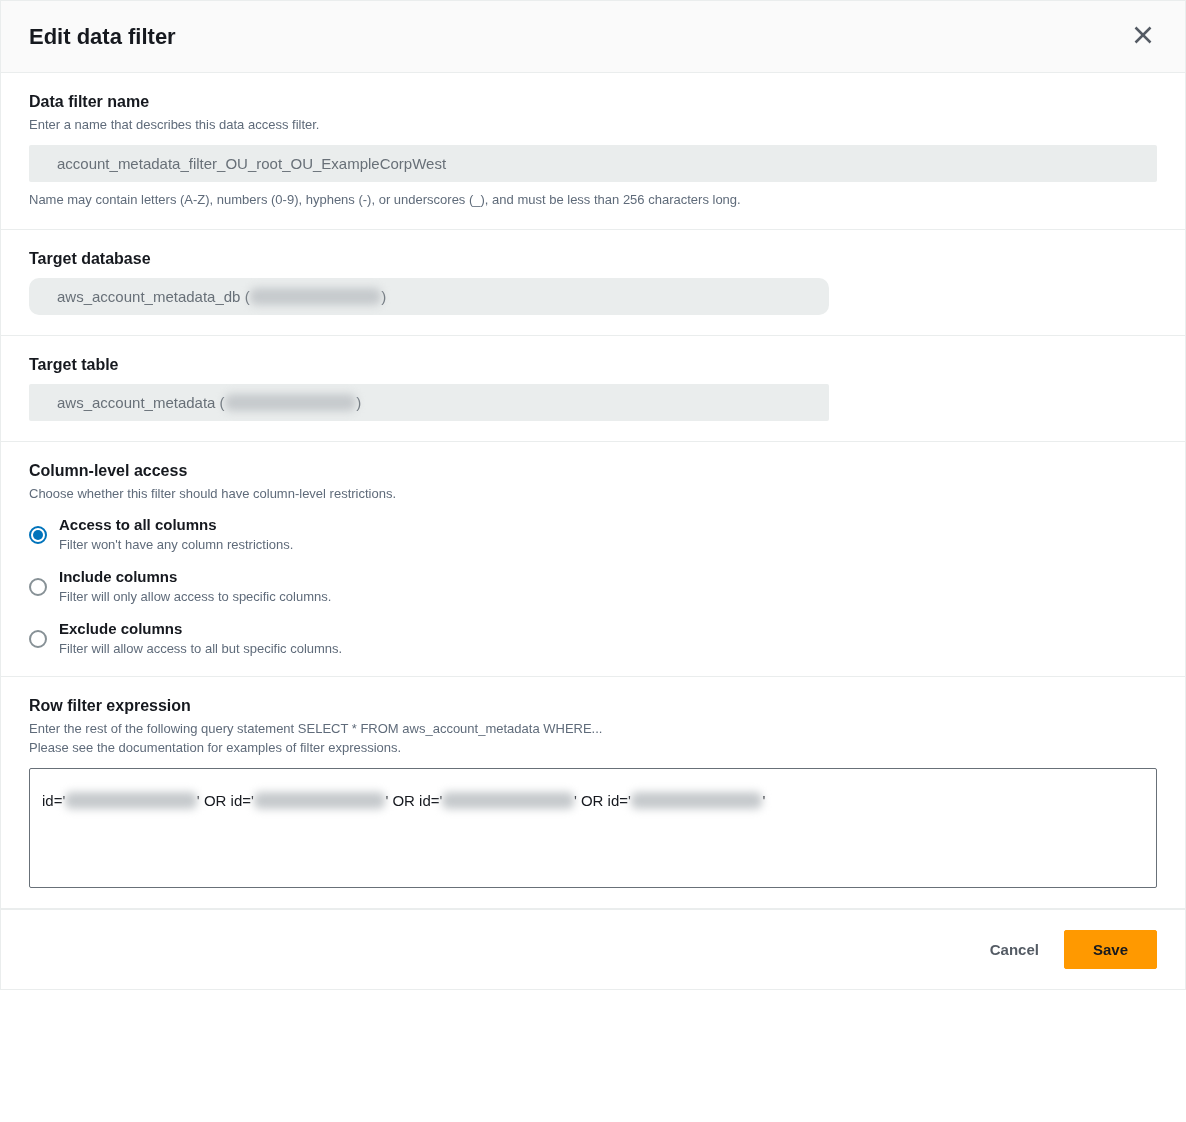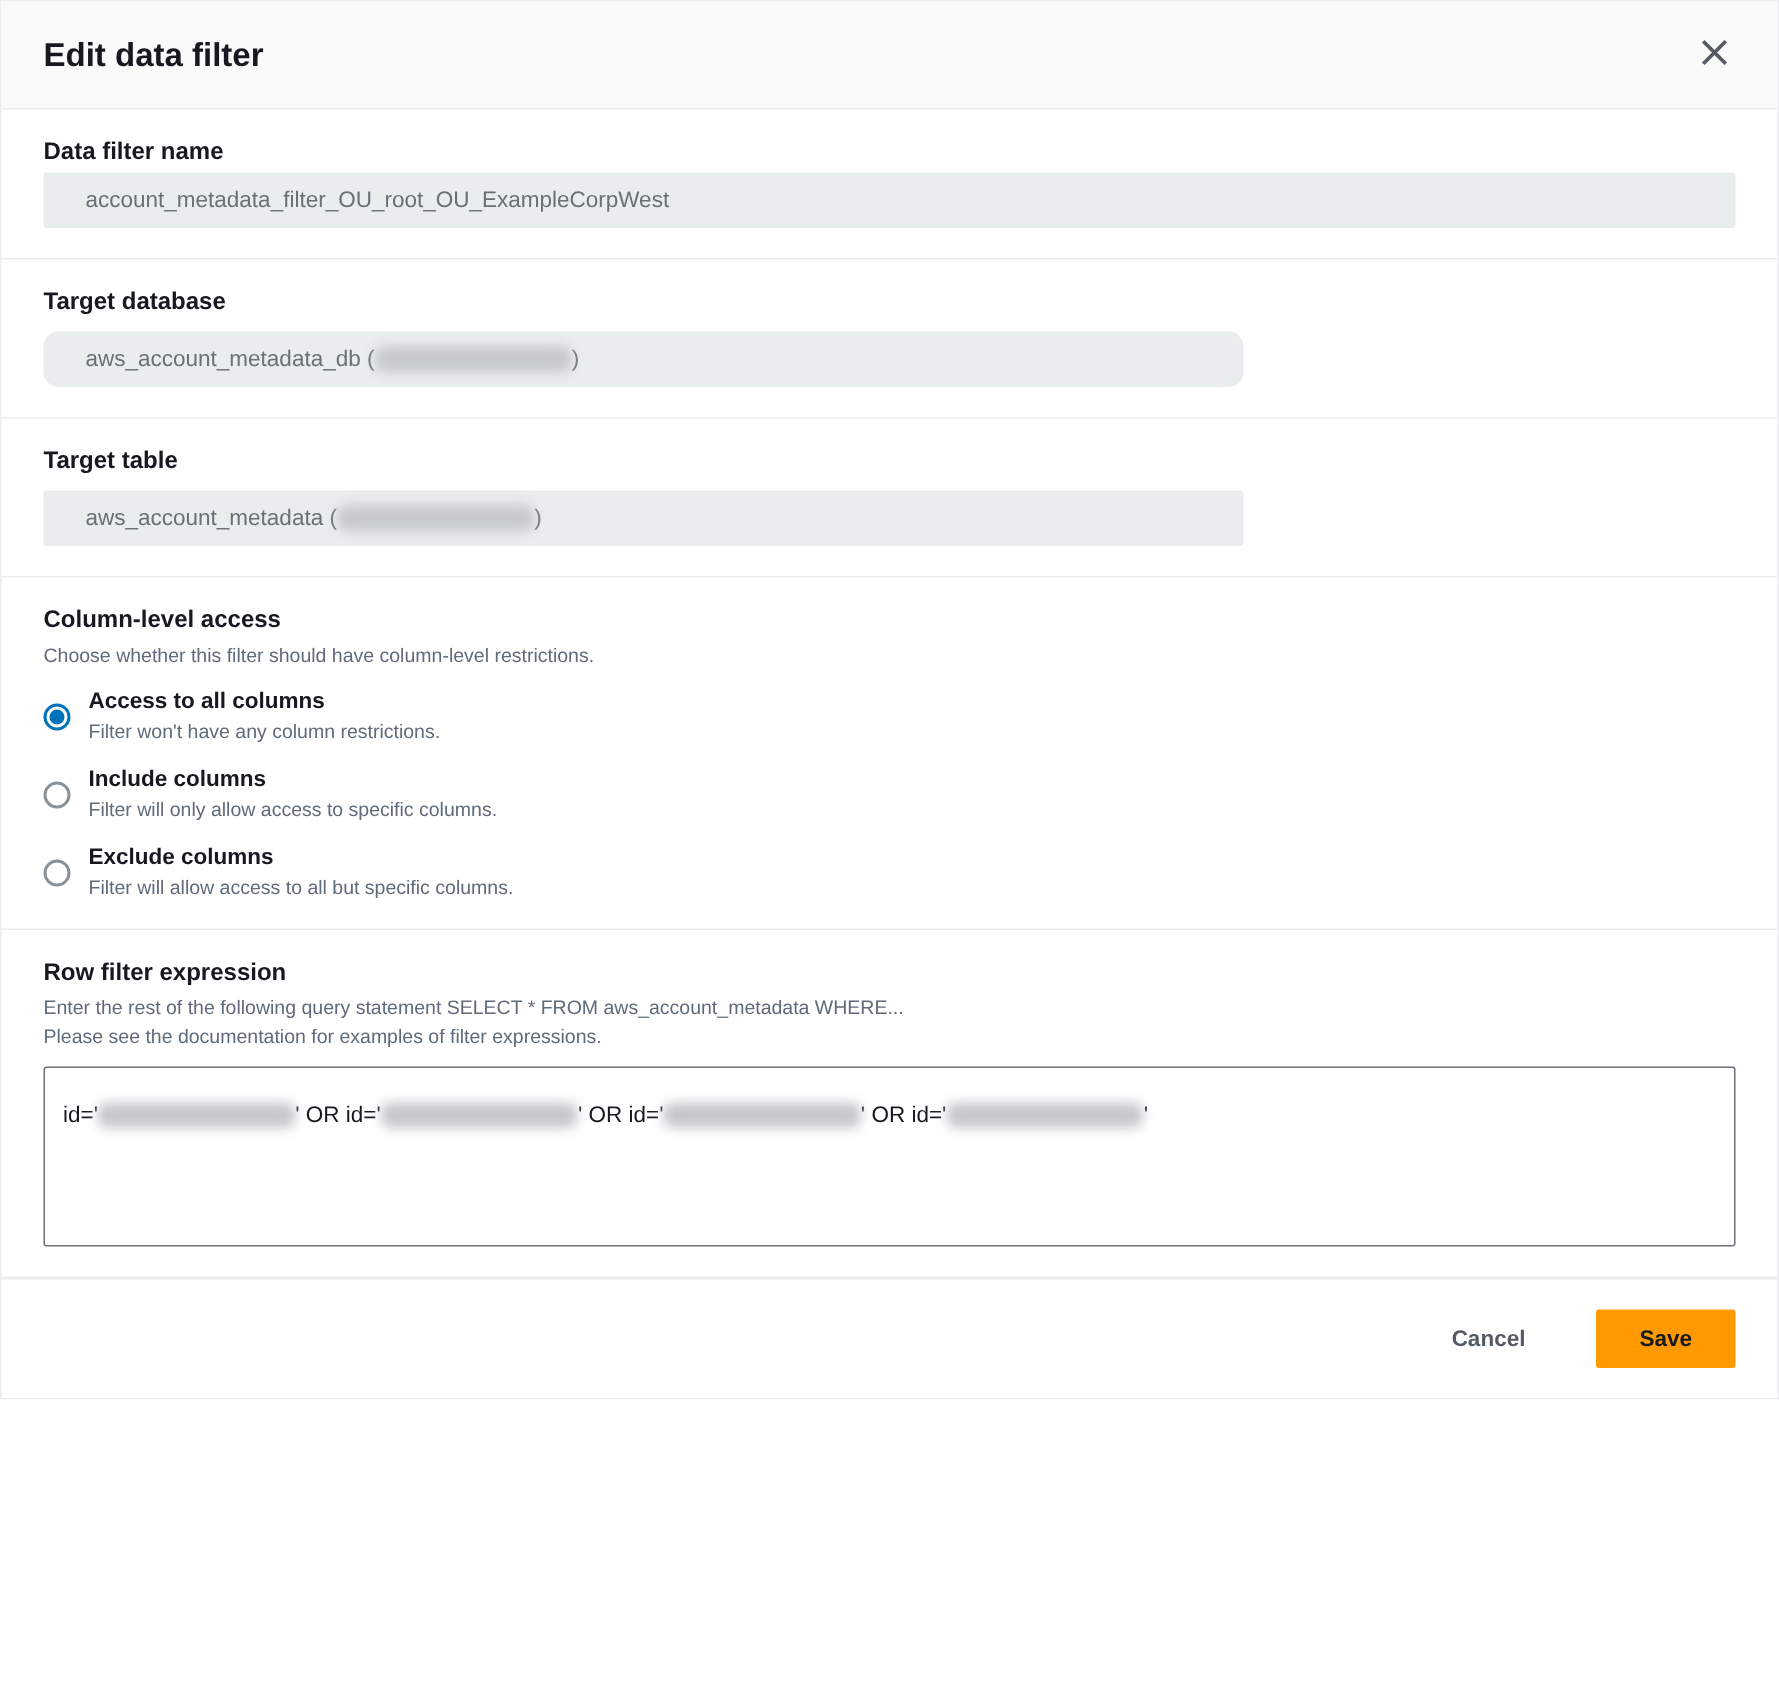--- a/index.html
+++ b/index.html
@@ -174,6 +174,7 @@
 
   <div class="section">
     <div class="field-label">Data filter name</div>
+    <div class="field-help">Enter a name that describes this data access filter.</div>
     <div class="readonly-box">account_metadata_filter_OU_root_OU_ExampleCorpWest</div>
   </div>
 

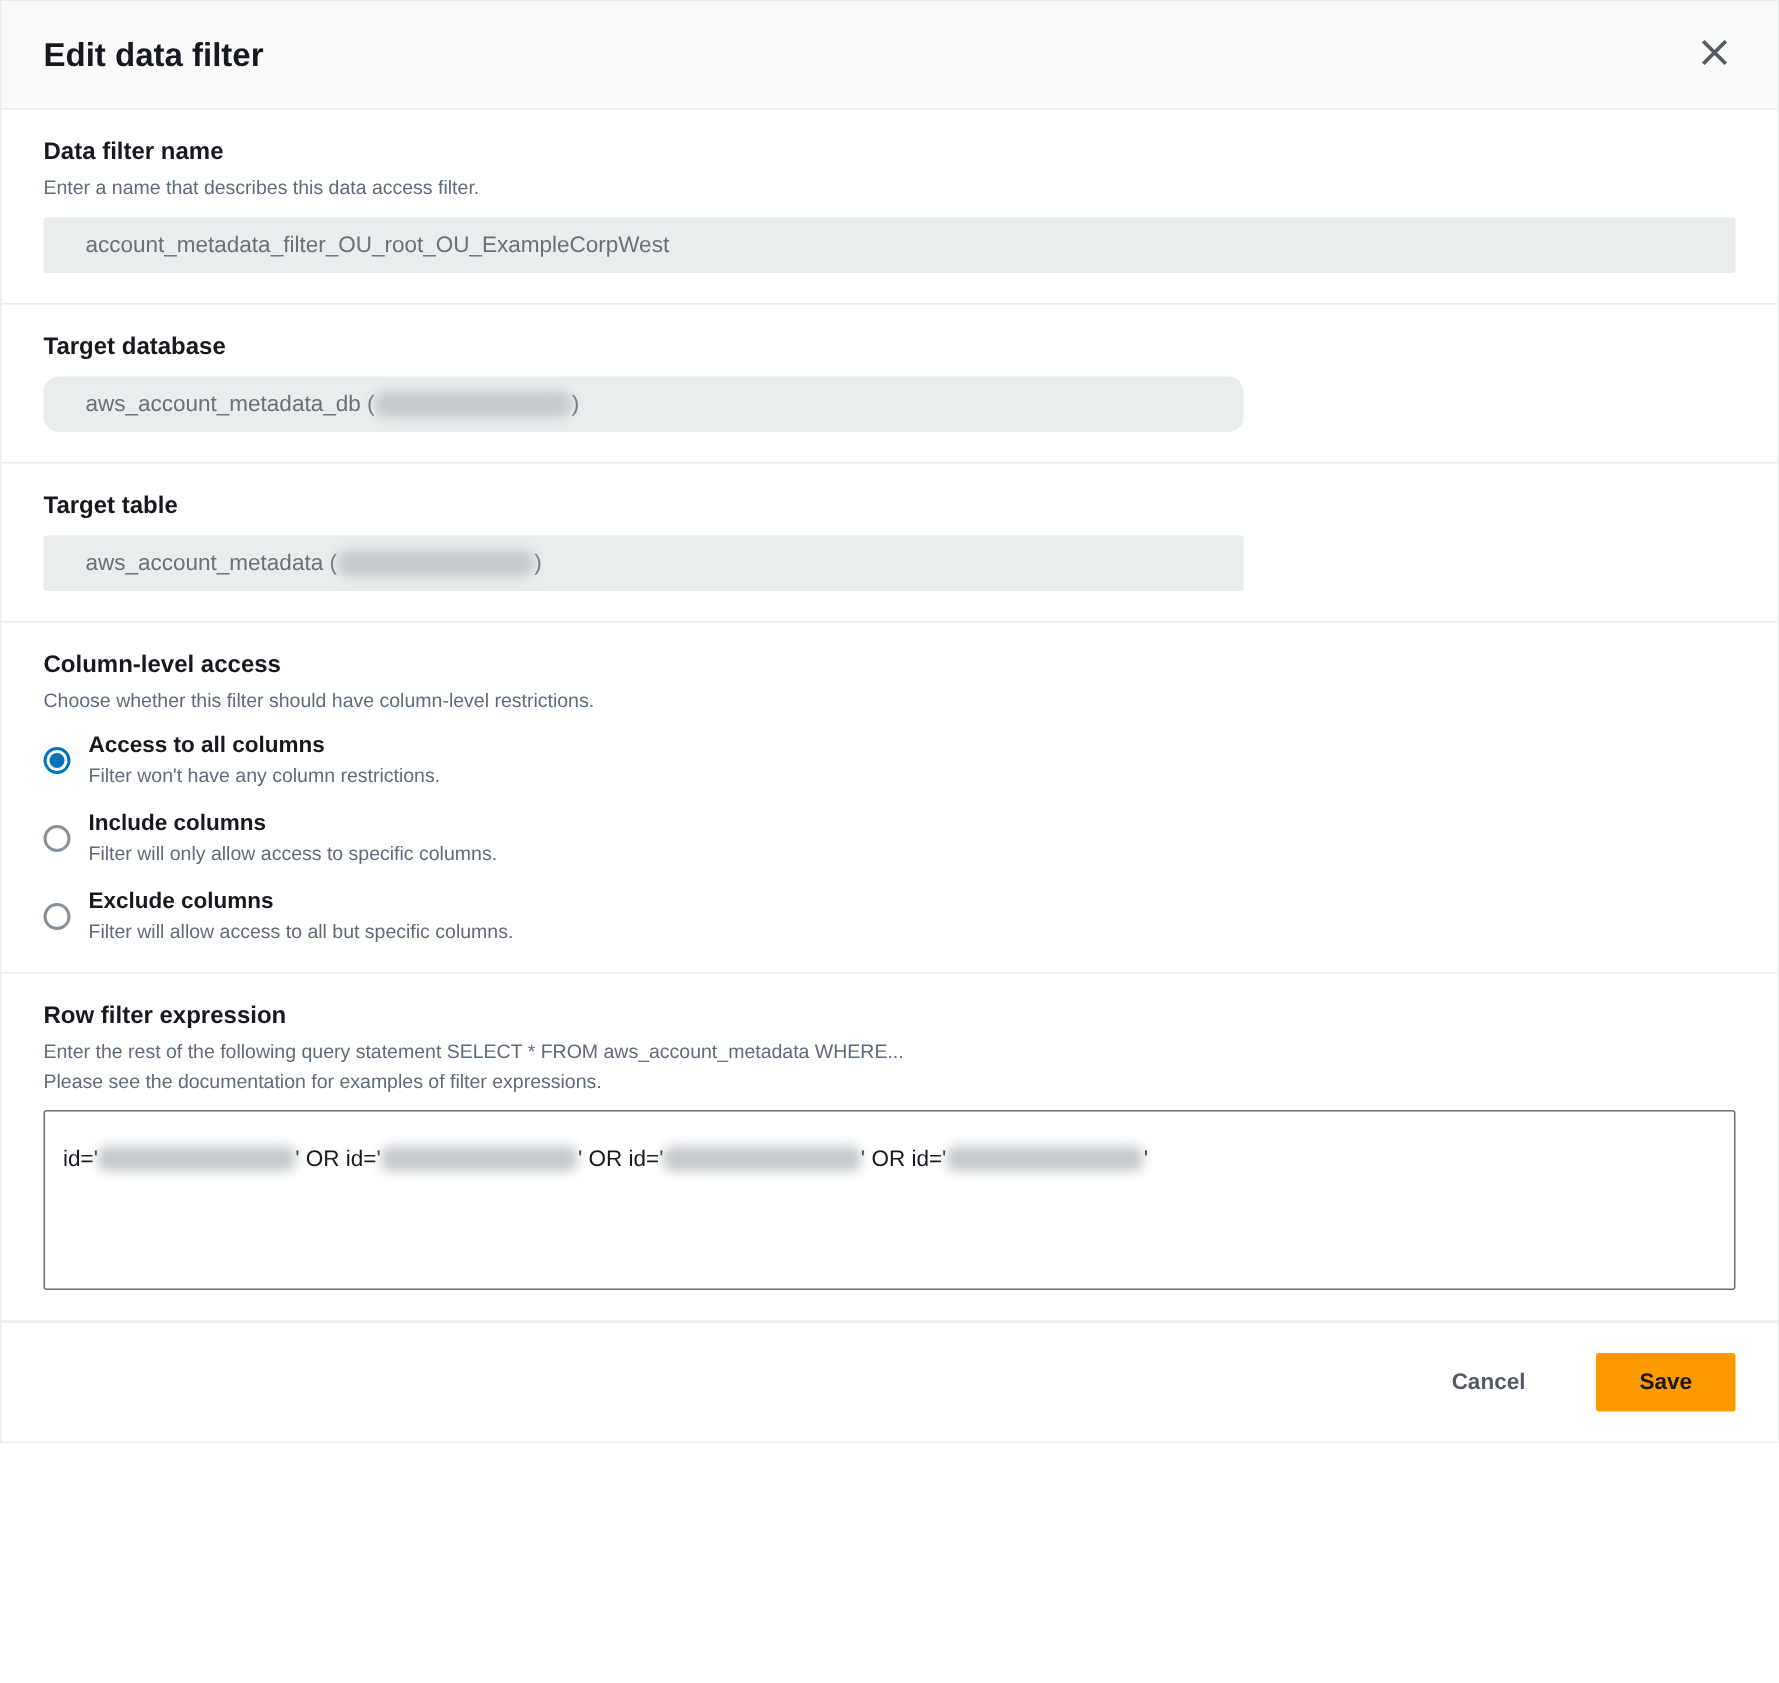--- a/index.html
+++ b/index.html
@@ -176,6 +176,7 @@
     <div class="field-label">Data filter name</div>
     <div class="field-help">Enter a name that describes this data access filter.</div>
     <div class="readonly-box">account_metadata_filter_OU_root_OU_ExampleCorpWest</div>
+    <div class="field-hint">Name may contain letters (A-Z), numbers (0-9), hyphens (-), or underscores (_), and must be less than 256 characters long.</div>
   </div>
 
   <div class="section">

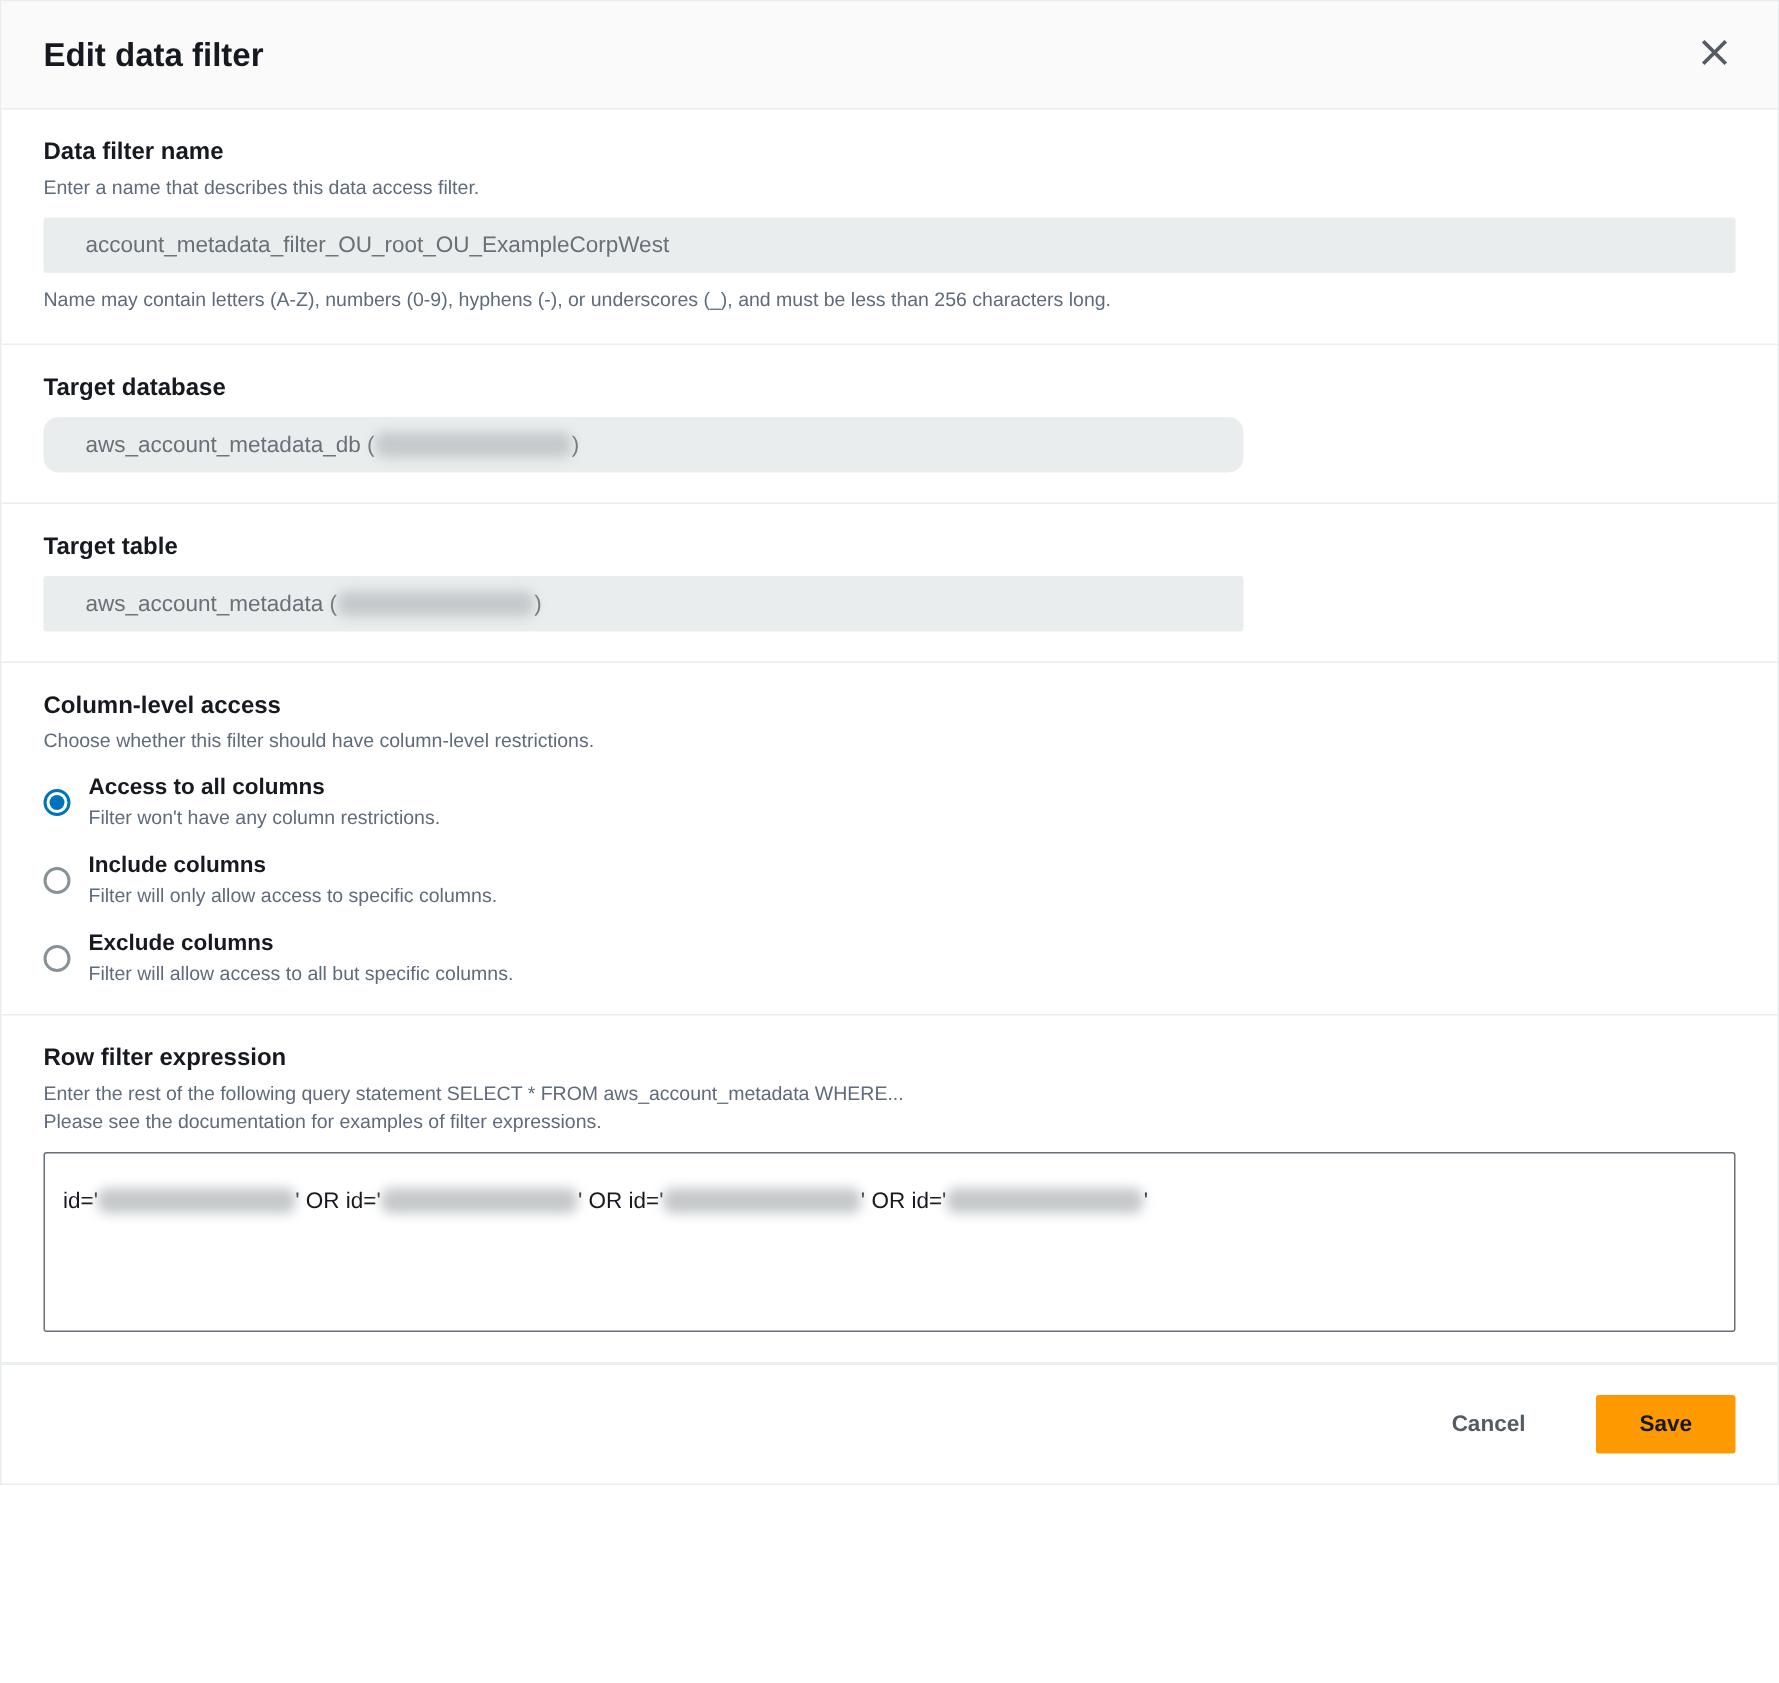--- a/index.html
+++ b/index.html
@@ -125,7 +125,7 @@
     justify-content: flex-end;
     align-items: center;
     padding: 20px 28px;
-    gap: 35px;
+    gap: 13px;
     border-top: 1px solid #eaeded;
   }
   .btn-cancel {

